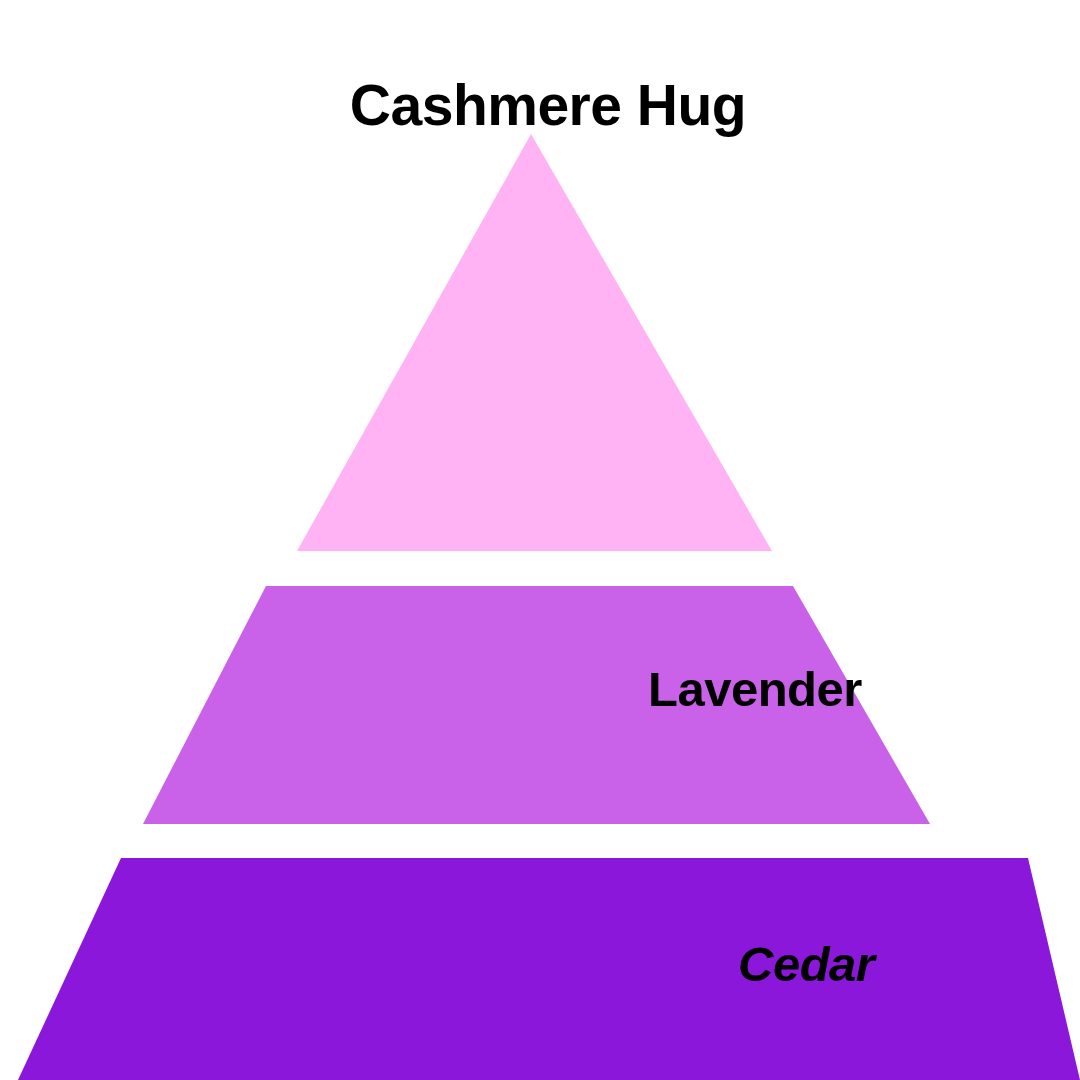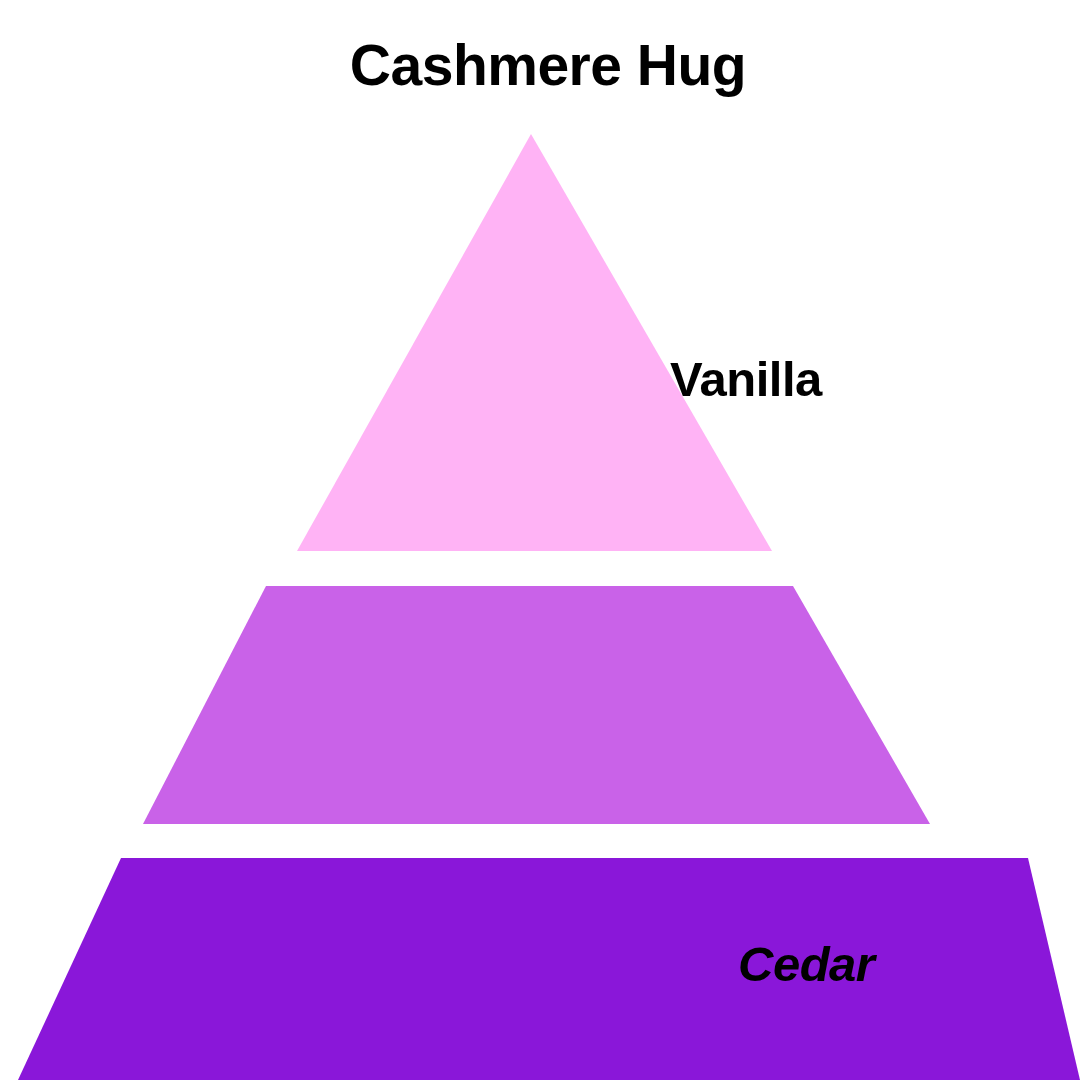--- a/index.html
+++ b/index.html
@@ -38,6 +38,7 @@
   #chart-title-inner {
     display: inline-block;
     transform: translateX(8px);
+    margin-top: 40px;
   }
 
   #pyramid-svg {

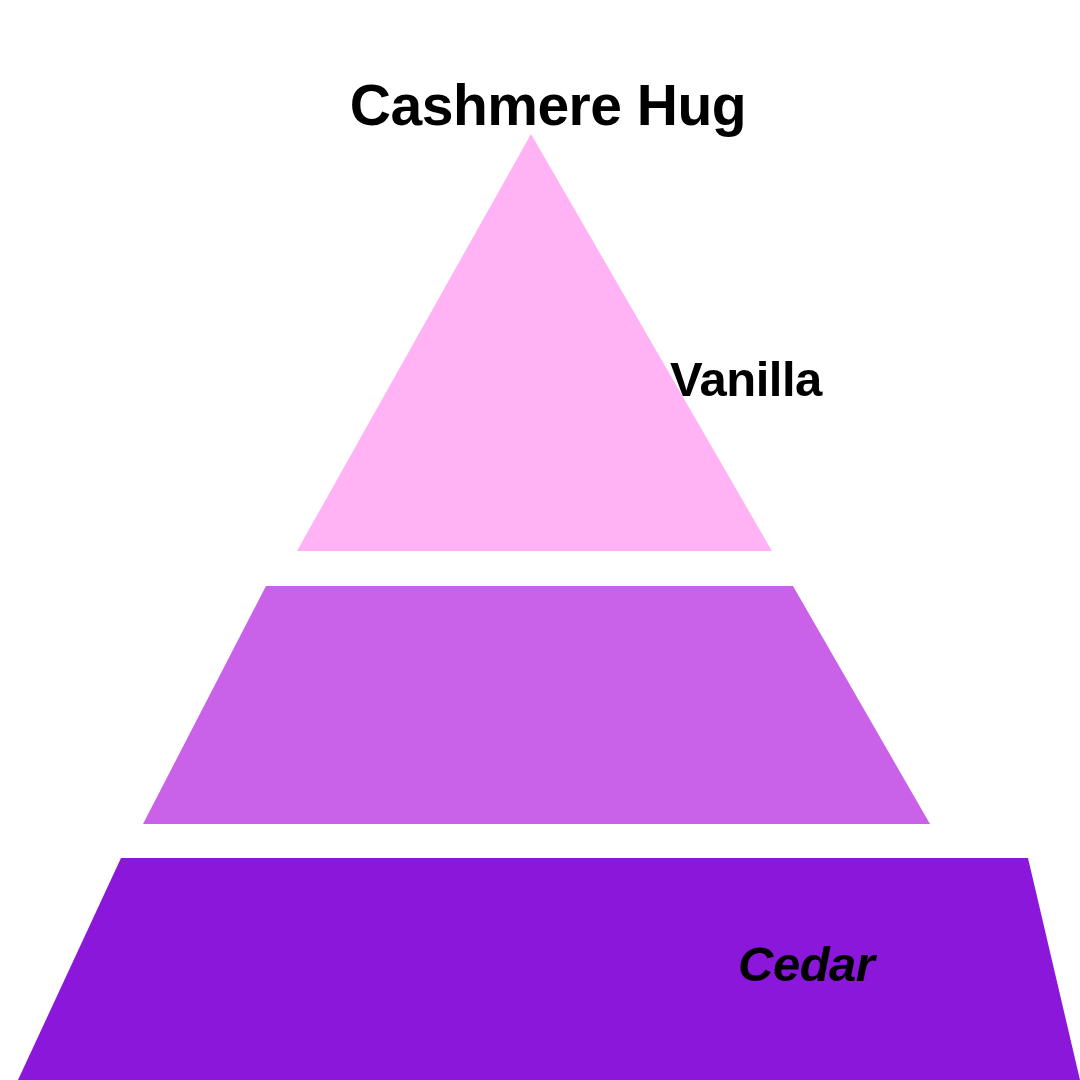--- a/index.html
+++ b/index.html
@@ -78,7 +78,6 @@
     <polygon id="seg-bottom" points="121,858 1028,858 1080,1080 18,1080" fill="#8A17D9"></polygon>
   </svg>
 
-  <div class="layer-label" id="label-vanilla" style="color: rgb(0, 0, 0);">Vanilla</div>
 
 
   <div class="layer-label" id="label-cedar" style="color: rgb(0, 0, 0); font-style: italic;">Cedar</div>

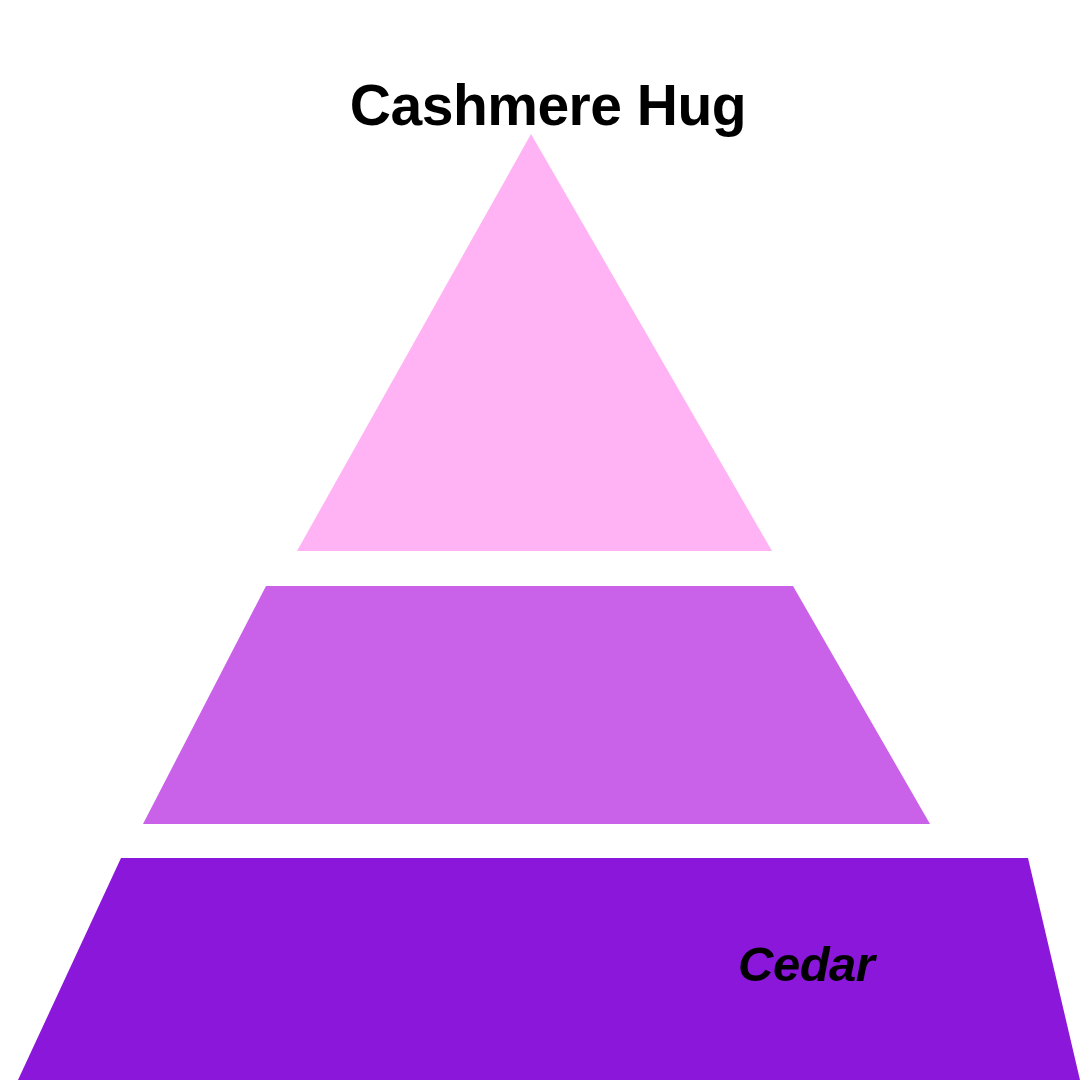--- a/index.html
+++ b/index.html
@@ -79,6 +79,7 @@
   </svg>
 
 
+  <div class="layer-label" id="label-lavender" style="color: rgb(0, 0, 0);">Lavender</div>
 
   <div class="layer-label" id="label-cedar" style="color: rgb(0, 0, 0); font-style: italic;">Cedar</div>
 

